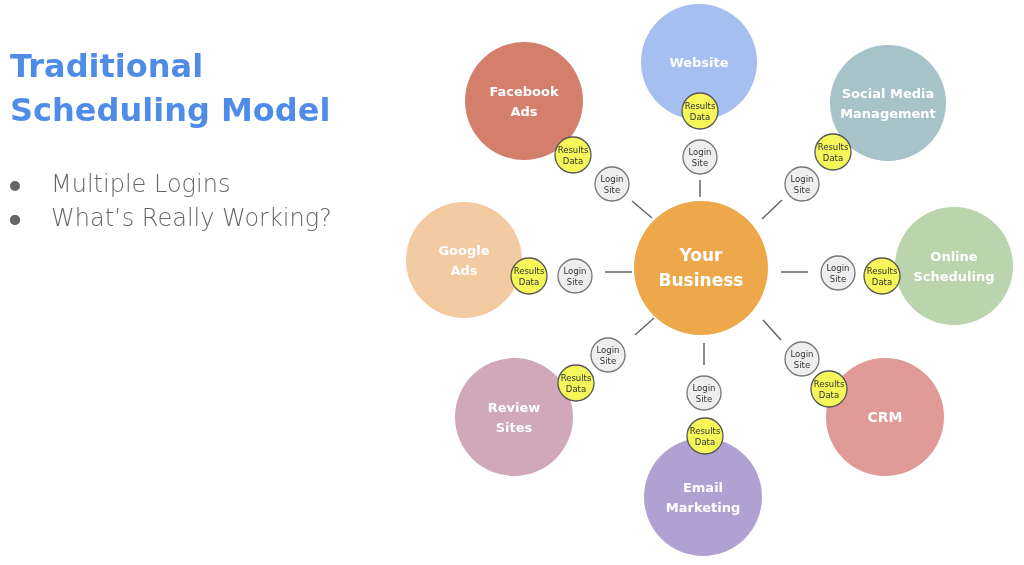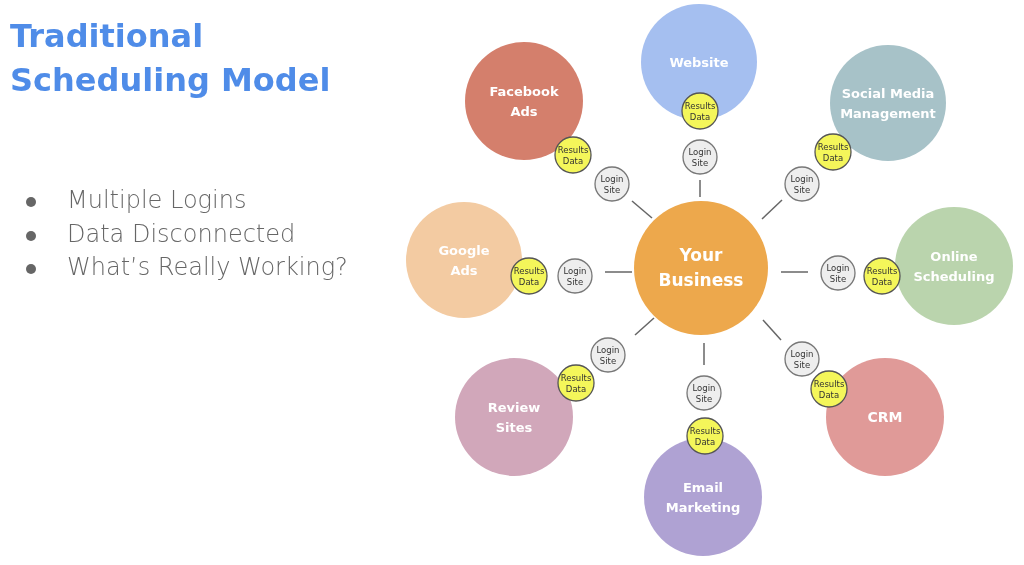--- a/index.html
+++ b/index.html
@@ -5,7 +5,7 @@
     html, body { margin: 0; padding: 0; background: #ffffff; }
     body { width: 1024px; height: 565px; position: relative; overflow: hidden; font-family: "Liberation Sans", sans-serif; }
     .title {
-      position: absolute; left: 10px; top: 14px;
+      position: absolute; left: 10px; top: 44px;
       color: #4f8ce8; font-weight: bold; font-size: 32px; line-height: 44px;
       font-family: "DejaVu Sans", sans-serif; letter-spacing: 0px;
     }

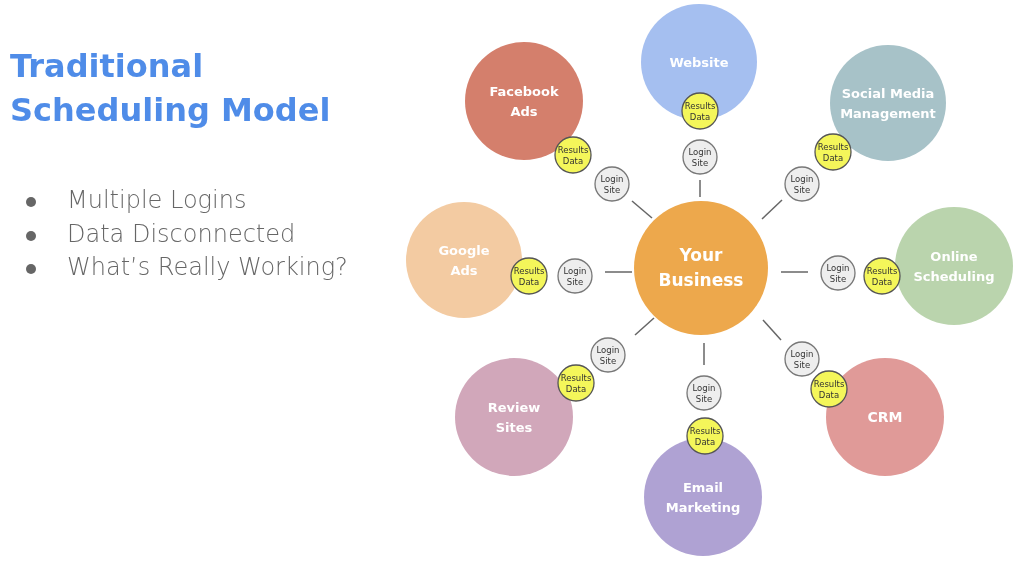--- a/index.html
+++ b/index.html
@@ -10,7 +10,7 @@
       font-family: "DejaVu Sans", sans-serif; letter-spacing: 0px;
     }
     .title div { white-space: nowrap; }
-    .bullets { position: absolute; left: 8px; top: 168px; margin: 16px; padding: 0; list-style: none; }
+    .bullets { position: absolute; left: 8px; top: 168px; margin: 0; padding: 0; list-style: none; }
     .bullets li {
       position: relative; padding-left: 43px; color: #666666; font-size: 24px; line-height: 33.5px;
       font-family: "DejaVu Sans", sans-serif; white-space: nowrap; font-weight: 300;

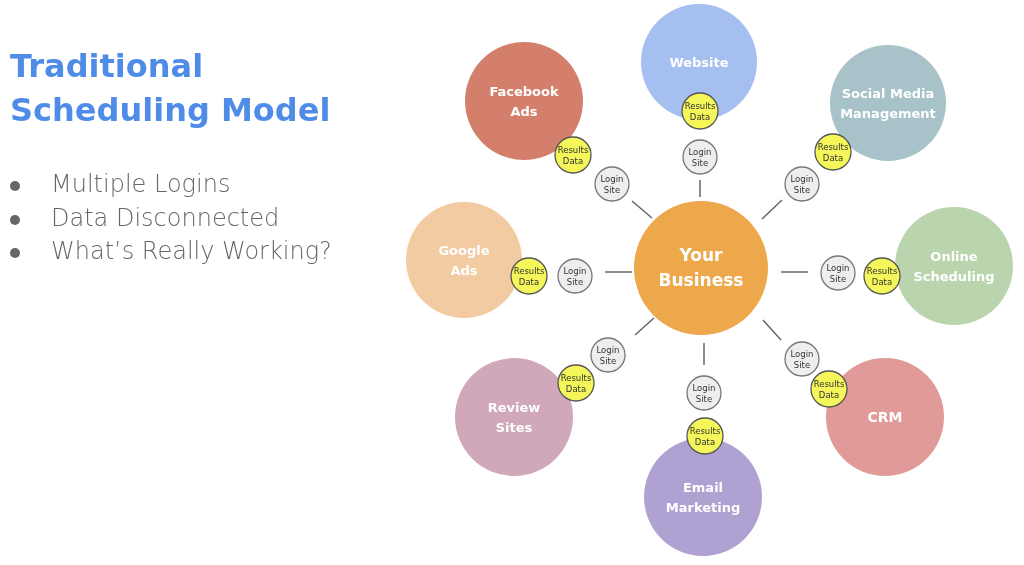--- a/index.html
+++ b/index.html
@@ -32,7 +32,7 @@
 
 <ul class="bullets">
   <li><span class="dot"></span><span>Multiple Logins</span></li>
-  <li><span class="dot"></span><span>Data Disconnected</span></li>
+  <li><span class="dot"></span></li>
   <li><span class="dot"></span><span>What’s Really Working?</span></li>
 </ul>
 

